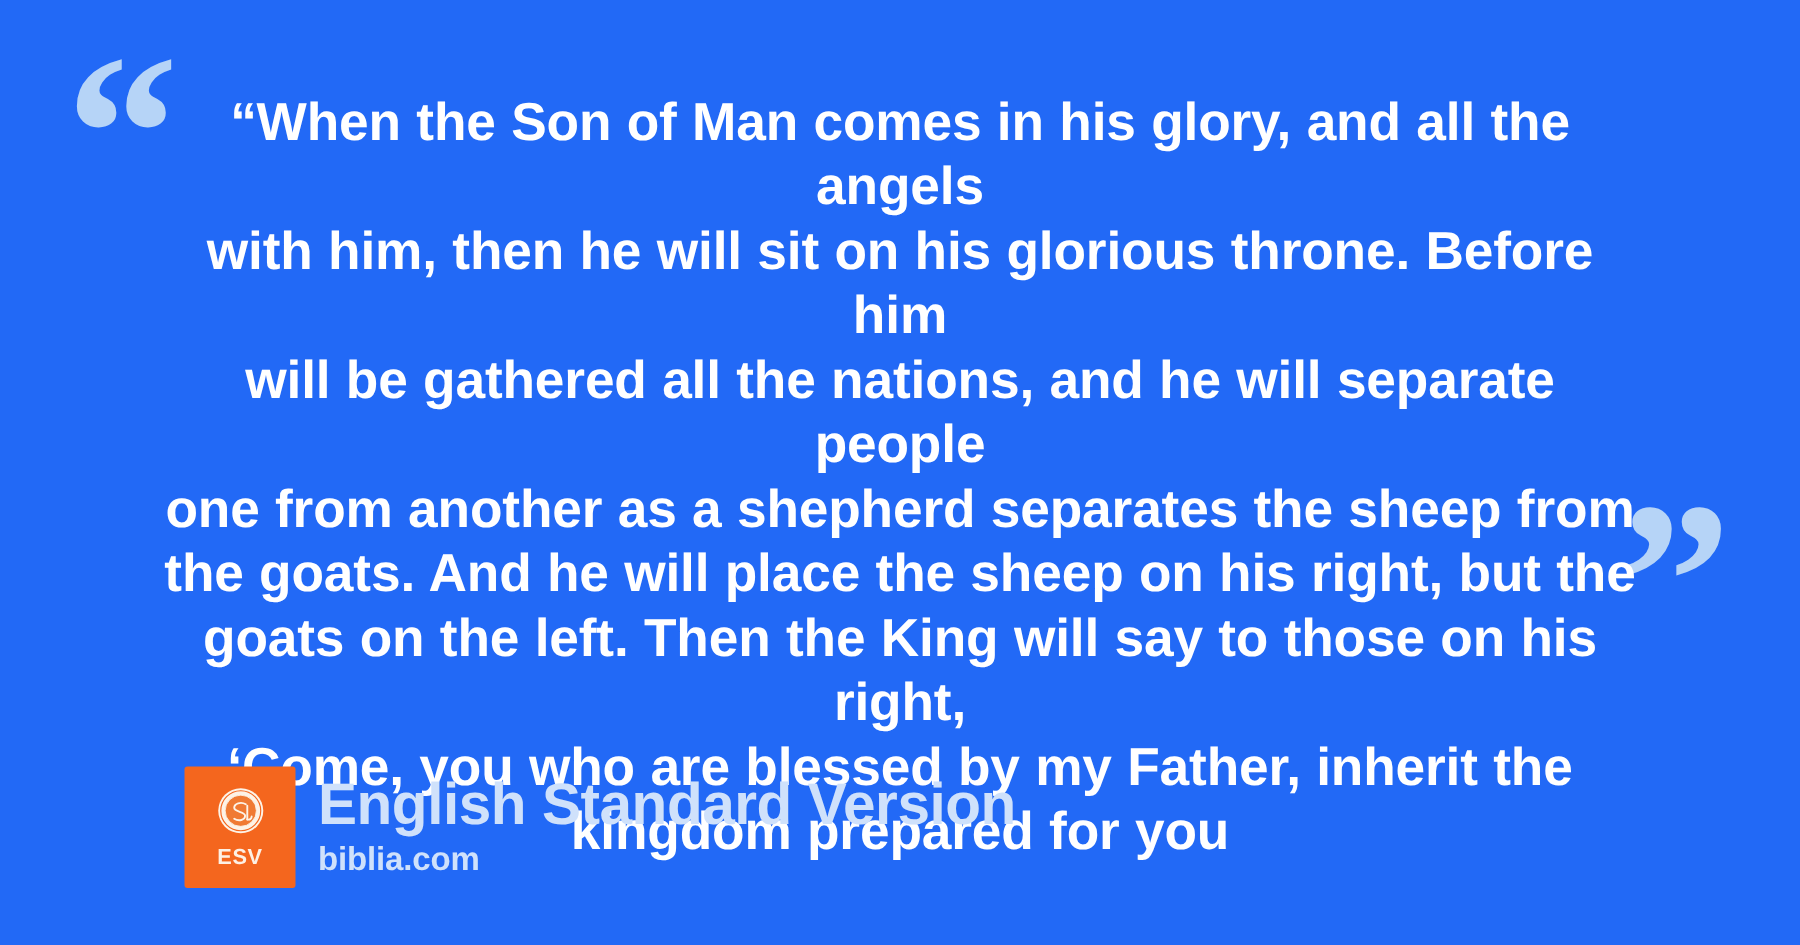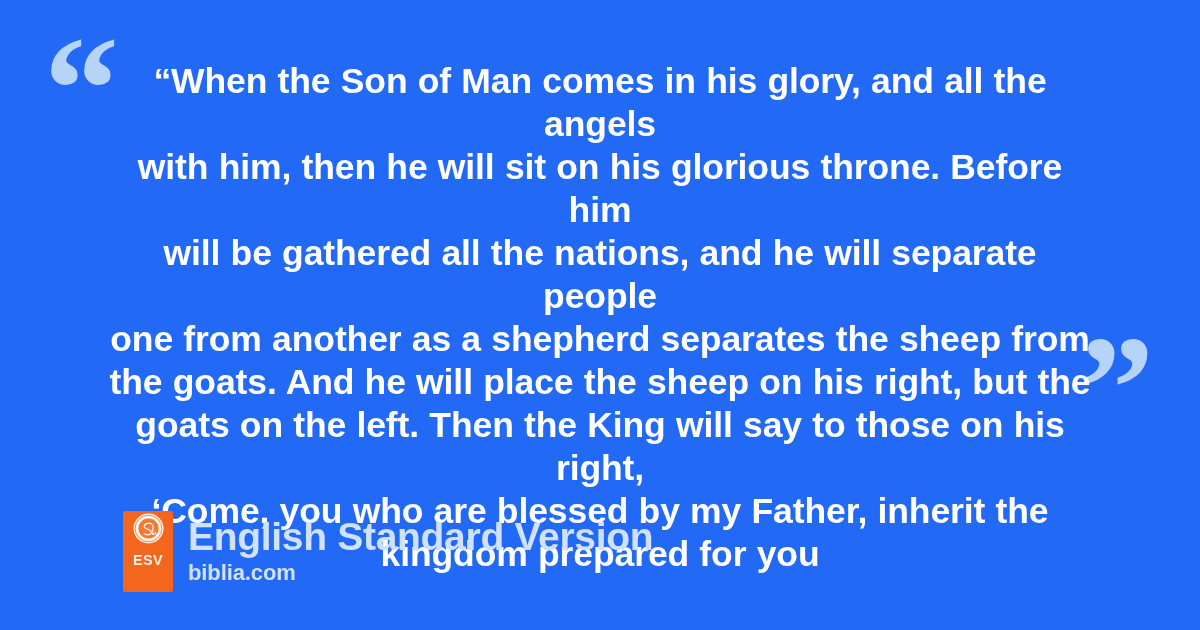--- a/index.html
+++ b/index.html
@@ -69,7 +69,7 @@
     align-items: flex-start;
   }
   #logo-badge {
-    width: 50px;
+    width: 74px;
     height: 81px;
     background: #f4661e;
     border-radius: 2px;
@@ -78,7 +78,7 @@
     align-items: center;
     justify-content: flex-start;
     flex: none;
-    padding-top: 2px;
+    padding-top: 14px;
     box-sizing: border-box;
   }
   #logo-seal {

